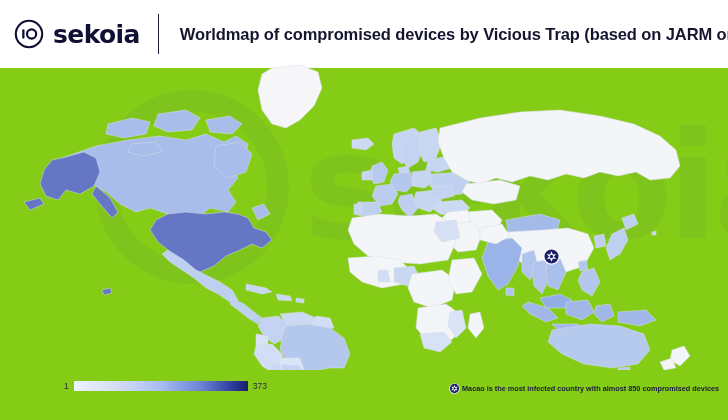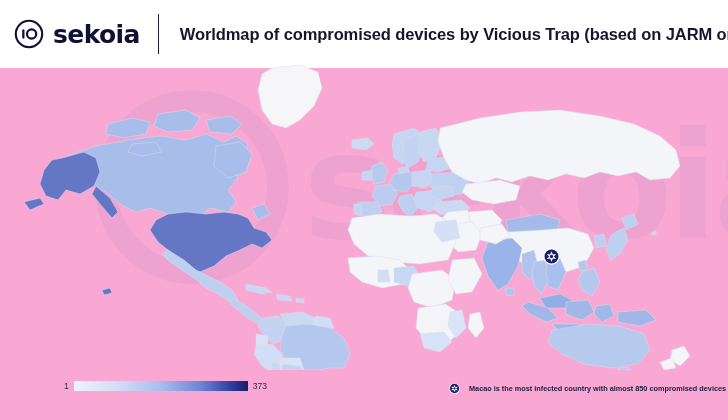--- a/index.html
+++ b/index.html
@@ -18,7 +18,7 @@
     width: 728px;
     height: 420px;
     position: relative;
-    background: #f9a8d4;
+    background: #84cc16;
   }
 
   

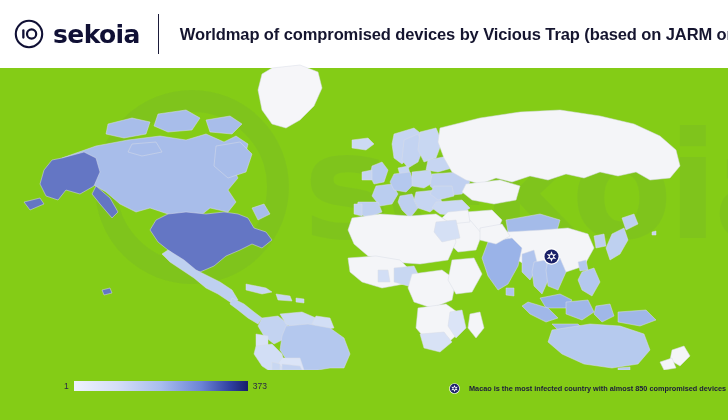--- a/index.html
+++ b/index.html
@@ -152,7 +152,7 @@
     top: 383px;
     display: flex;
     align-items: center;
-    gap: 9px;
+    gap: 2px;
   }
   #footnote-badge {
     width: 11px;

